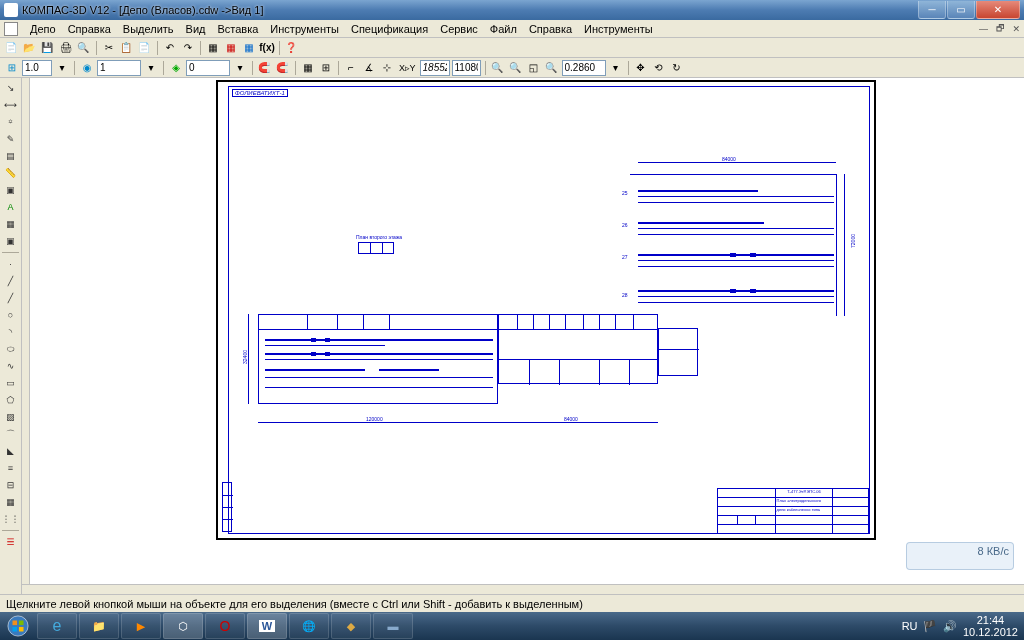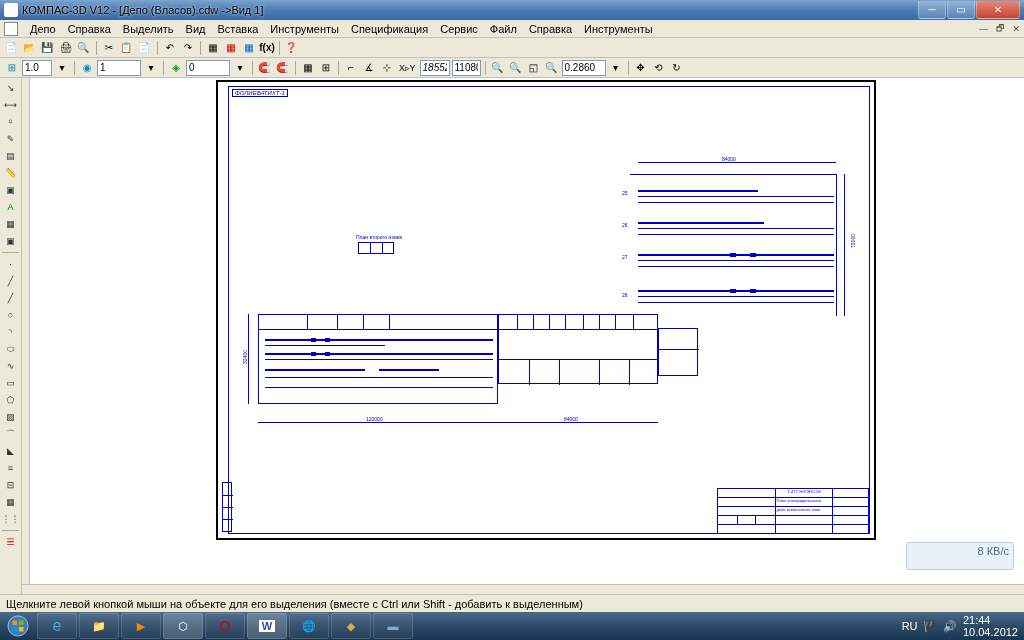--- a/index.html
+++ b/index.html
@@ -68,7 +68,7 @@
   .task-btn { width: 40px; height: 26px; margin: 0 1px; display: flex; align-items: center; justify-content: center; border: 1px solid rgba(255,255,255,0.15); border-radius: 2px; background: rgba(255,255,255,0.05); }
   .task-btn.active { background: rgba(255,255,255,0.2); }
   .sys-tray { margin-left: auto; display: flex; align-items: center; color: #fff; font-size: 10px; padding-right: 6px; gap: 6px; }
-  .sys-tray .clock { text-align: left; line-height: 1.1; }
+  .sys-tray .clock { text-align: center; line-height: 1.1; }
   
   
   .gadget { position: absolute; right: 10px; bottom: 70px; width: 108px; height: 28px; background: rgba(200,220,240,0.4); border: 1px solid rgba(150,180,210,0.6); border-radius: 4px; font-size: 8px; color: #4a6a8a; text-align: right; padding: 2px 4px; }

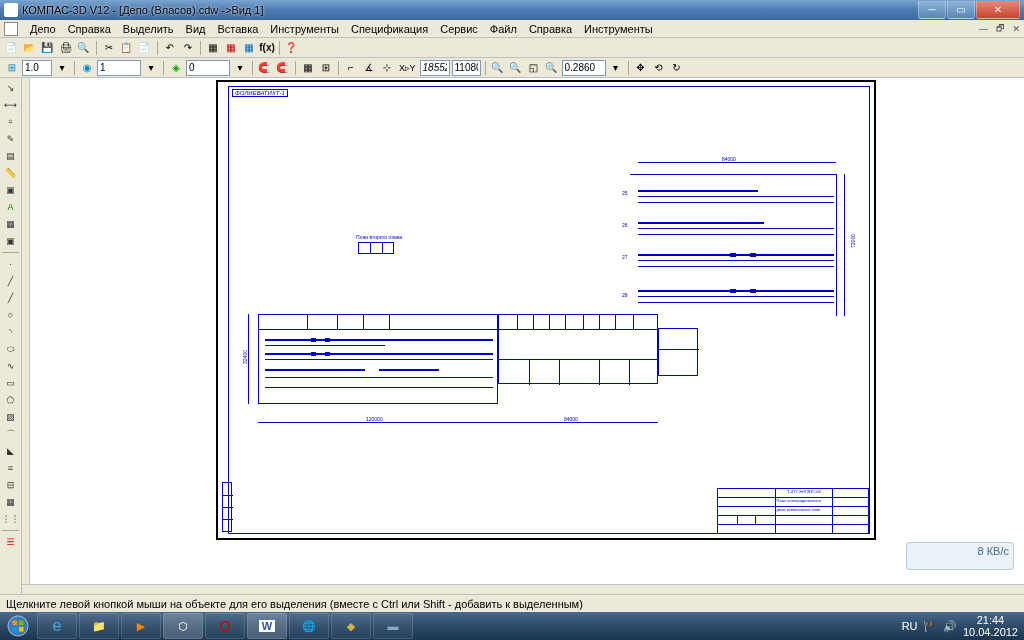--- a/index.html
+++ b/index.html
@@ -394,7 +394,7 @@
     <span>🔊</span>
     <div class="clock">
       <div>21:44</div>
-      <div>10.04.2012</div>
+      <div>10.12.2012</div>
     </div>
   </div>
 </div>

